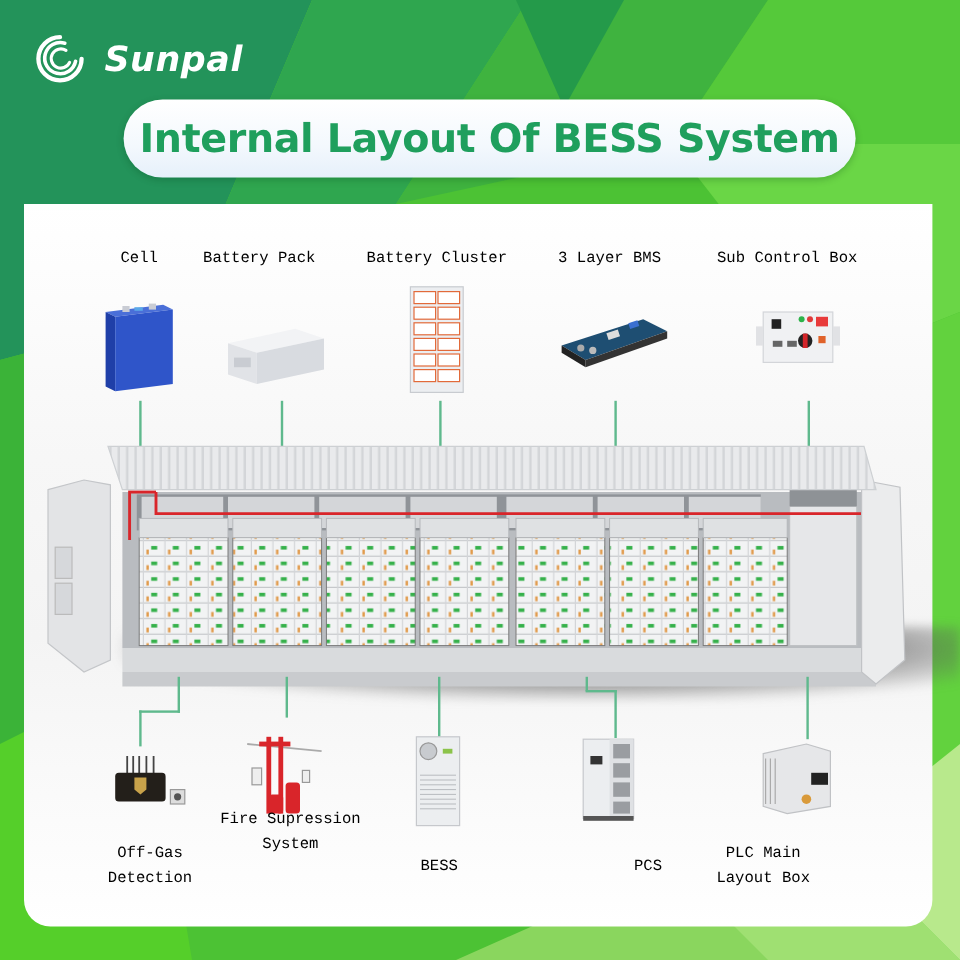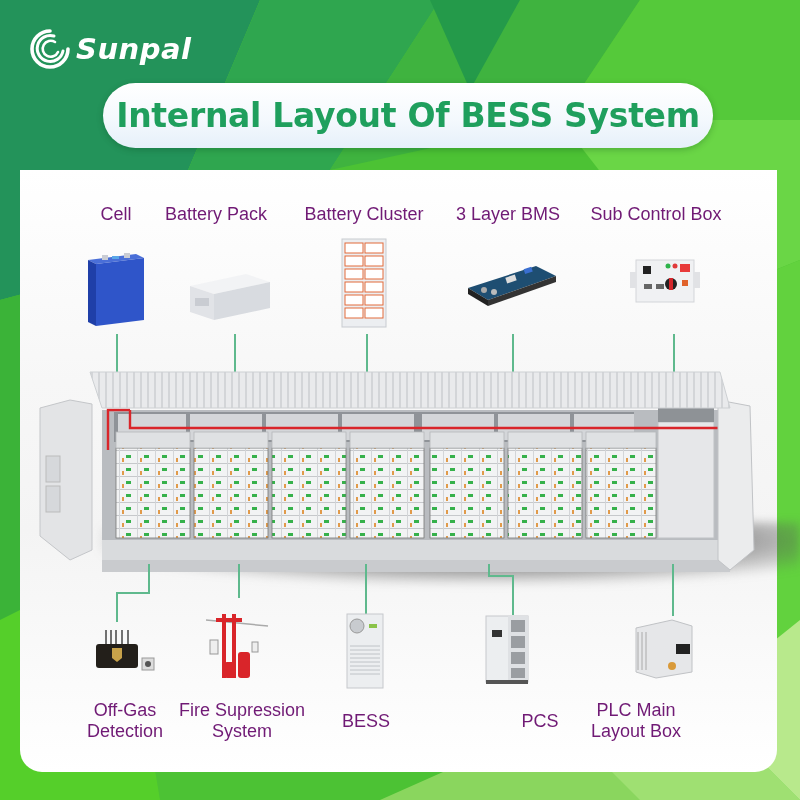--- a/index.html
+++ b/index.html
@@ -11,7 +11,7 @@
   .bg svg { width: 800px; height: 800px; display: block; }
 
   
-  .logo { position: absolute; left: 28px; top: 26px; height: 46px; display: flex; align-items: center; gap: 4px; }
+  .logo { position: absolute; left: 28px; top: 26px; height: 46px; display: flex; align-items: center; gap: 15px; }
   .logo-mark { width: 44px; height: 44px; }
   .logo-text { color: #fff; font-size: 29px; font-weight: bold; font-style: italic; letter-spacing: 0.5px; font-family: "DejaVu Sans", sans-serif; }
 

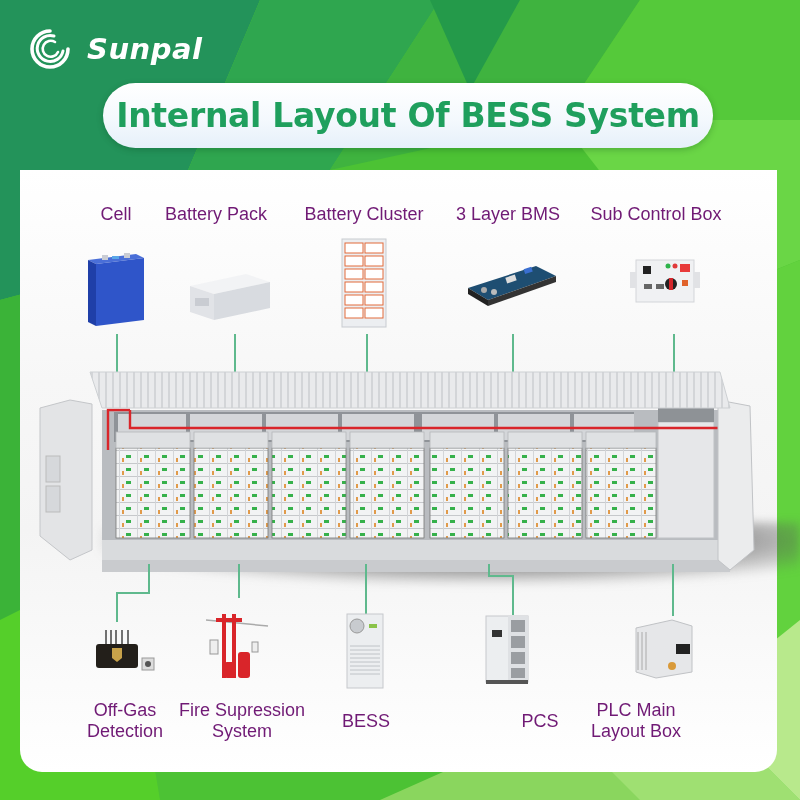--- a/index.html
+++ b/index.html
@@ -34,8 +34,8 @@
   }
 
   .label {
-    position: absolute; color: #701a75; font-size: 18px; text-align: center; line-height: 21px;
-    font-family: Liberation Sans, sans-serif; white-space: nowrap;
+    position: absolute; color: #000000; font-size: 13px; text-align: center; line-height: 21px;
+    font-family: Liberation Mono, monospace; white-space: nowrap;
   }
   .label-top { top: 204px; transform: translateX(-50%); }
   .label-bottom { transform: translateX(-50%); }

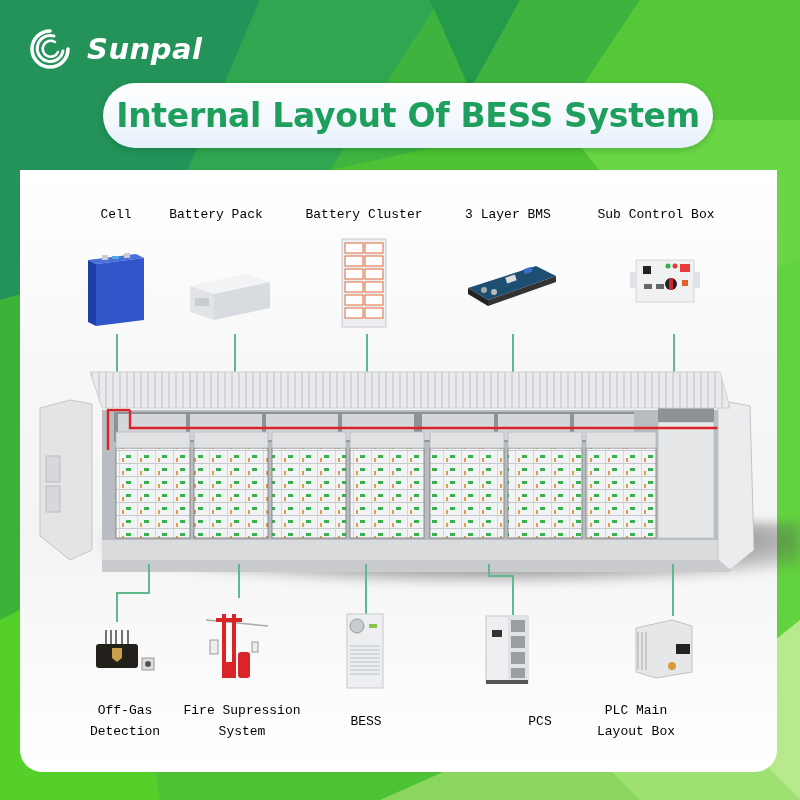--- a/index.html
+++ b/index.html
@@ -299,7 +299,7 @@
   <div>Off-Gas</div>
   <div>Detection</div>
 </div>
-<div class="label label-bottom" style="left:242px;top:700px;">
+<div class="label label-bottom" style="left:242px;top:672px;">
   <div>Fire Supression</div>
   <div>System</div>
 </div>

